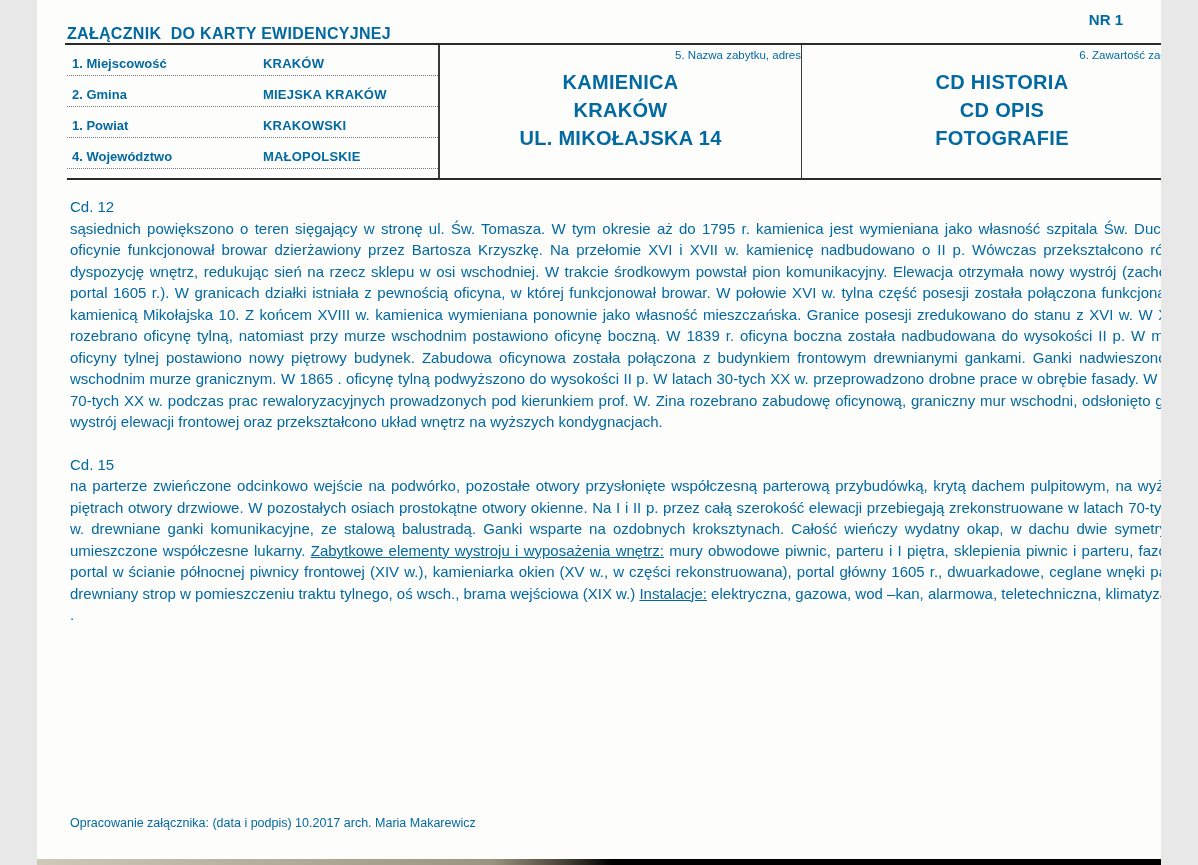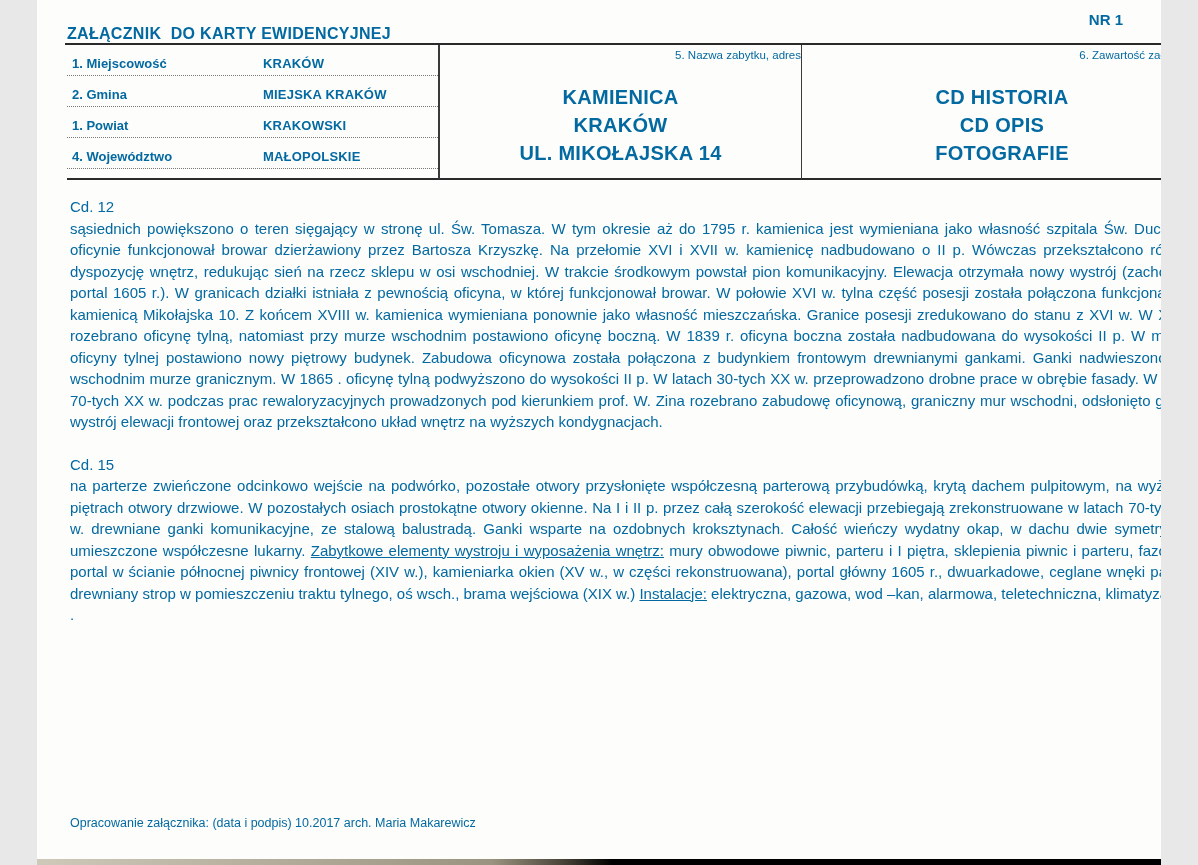--- a/index.html
+++ b/index.html
@@ -49,7 +49,7 @@
     box-sizing:border-box;
   }
   .cell-caption{font-size:11.5px;padding:4px 0 0 6px;text-align:right;}
-  .cell-lines{margin-top:22px;text-align:center;}
+  .cell-lines{margin-top:7px;text-align:center;}
   .cell-line{font-size:20px;font-weight:bold;line-height:28px;letter-spacing:.3px;}
   
   .body-text{

